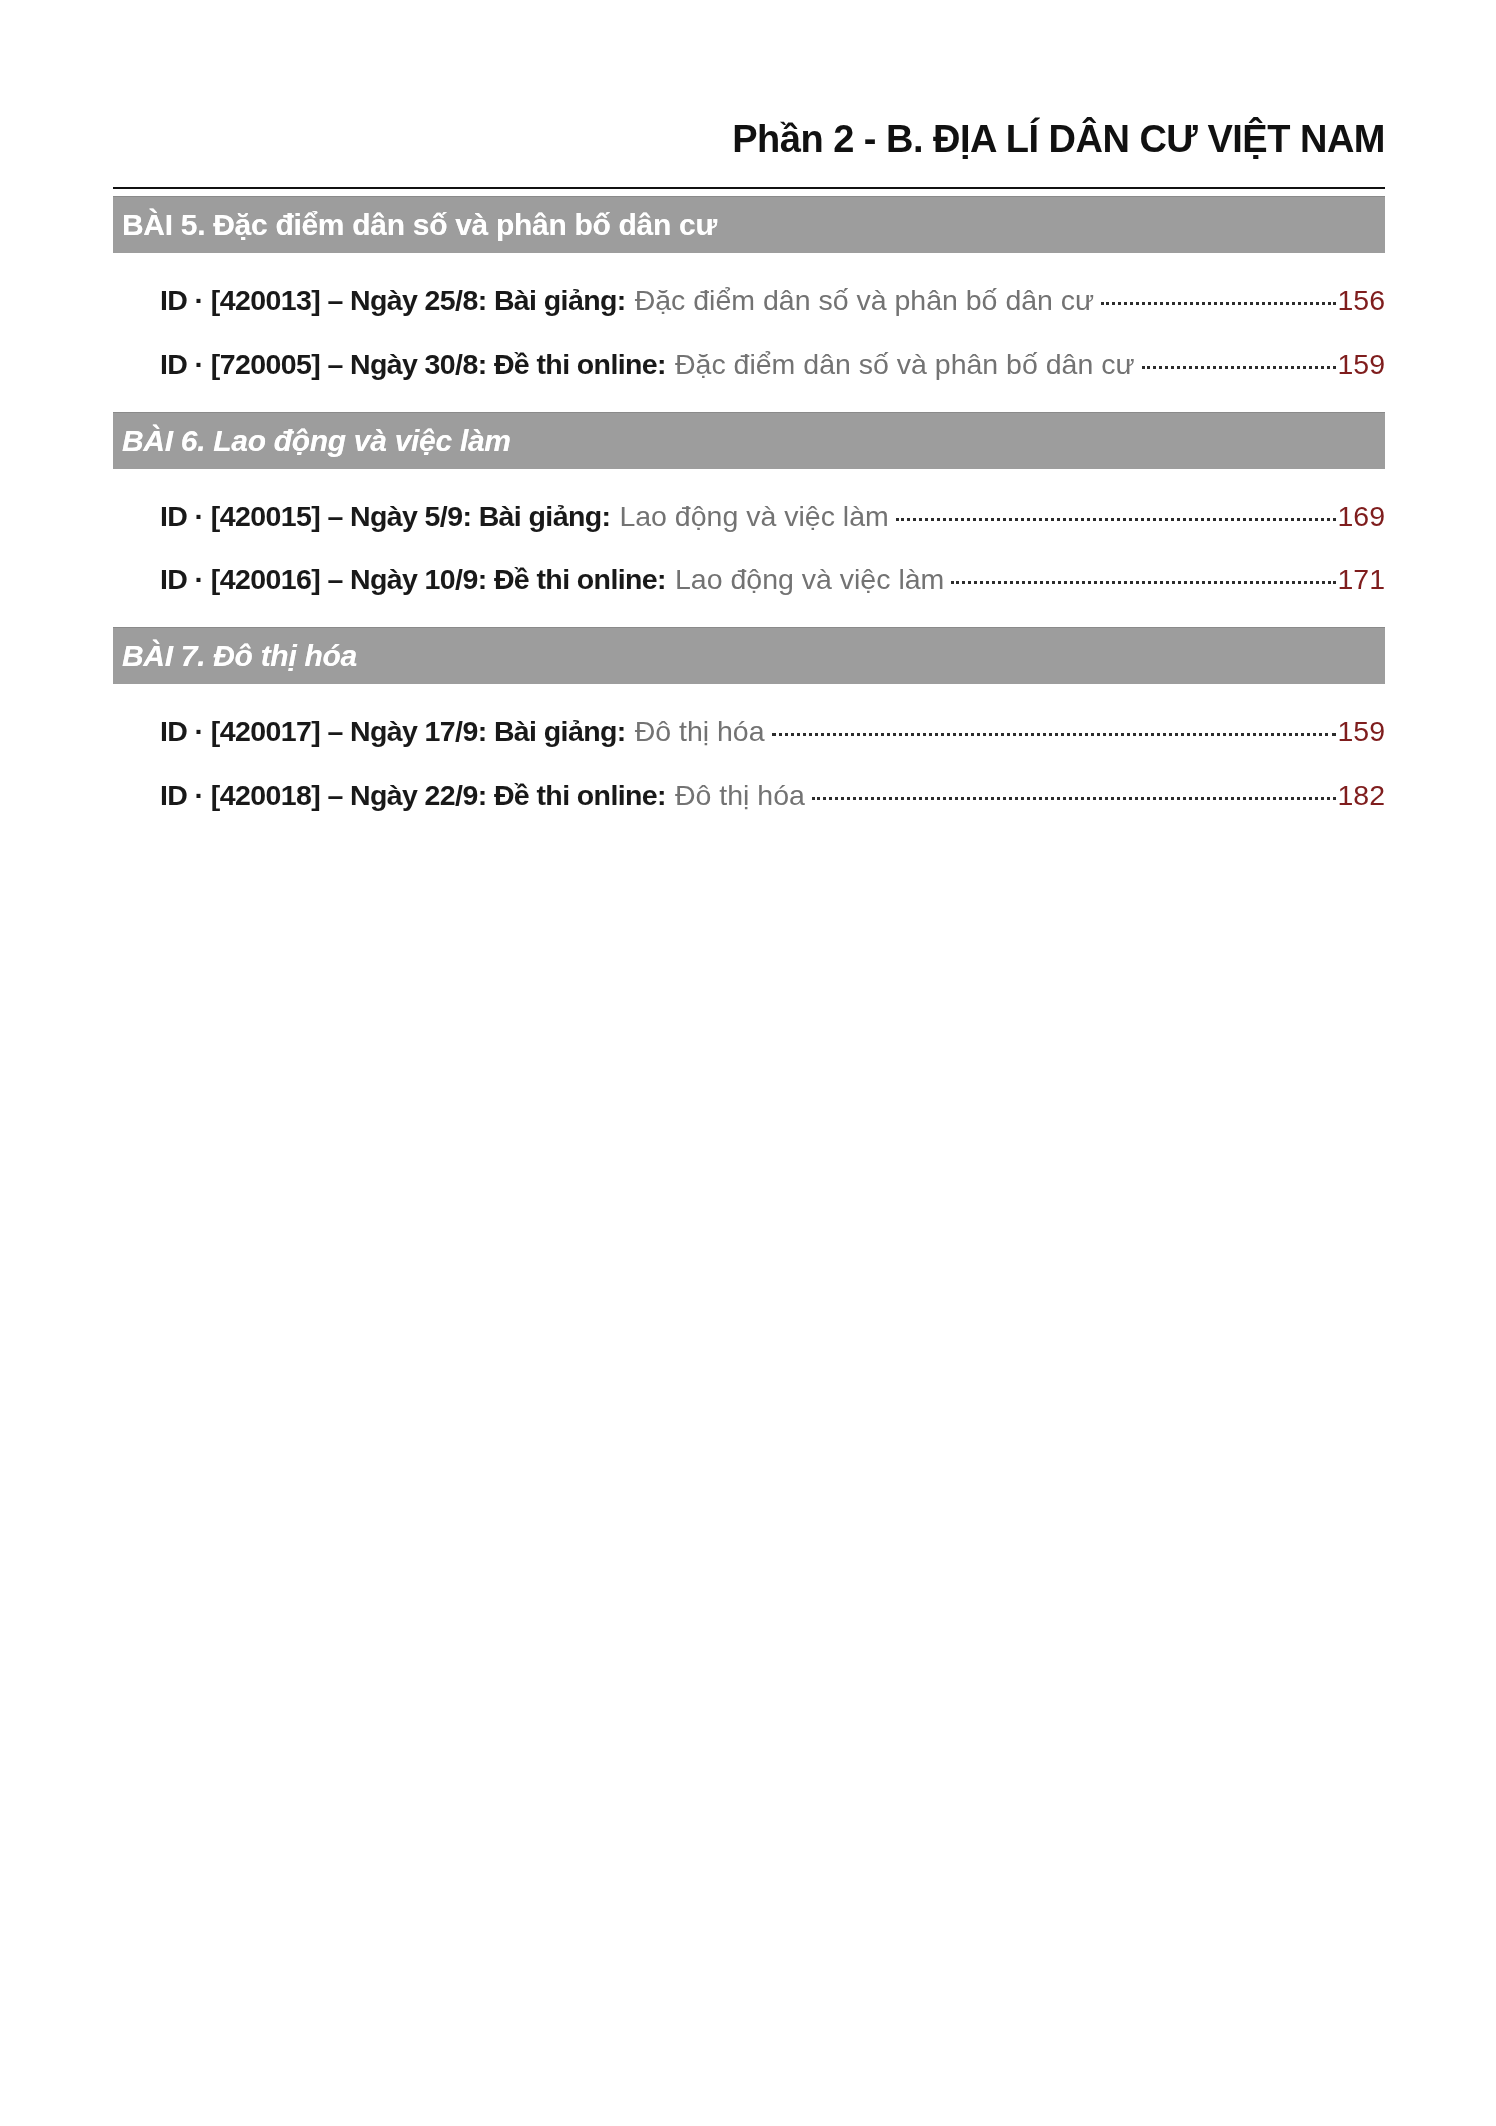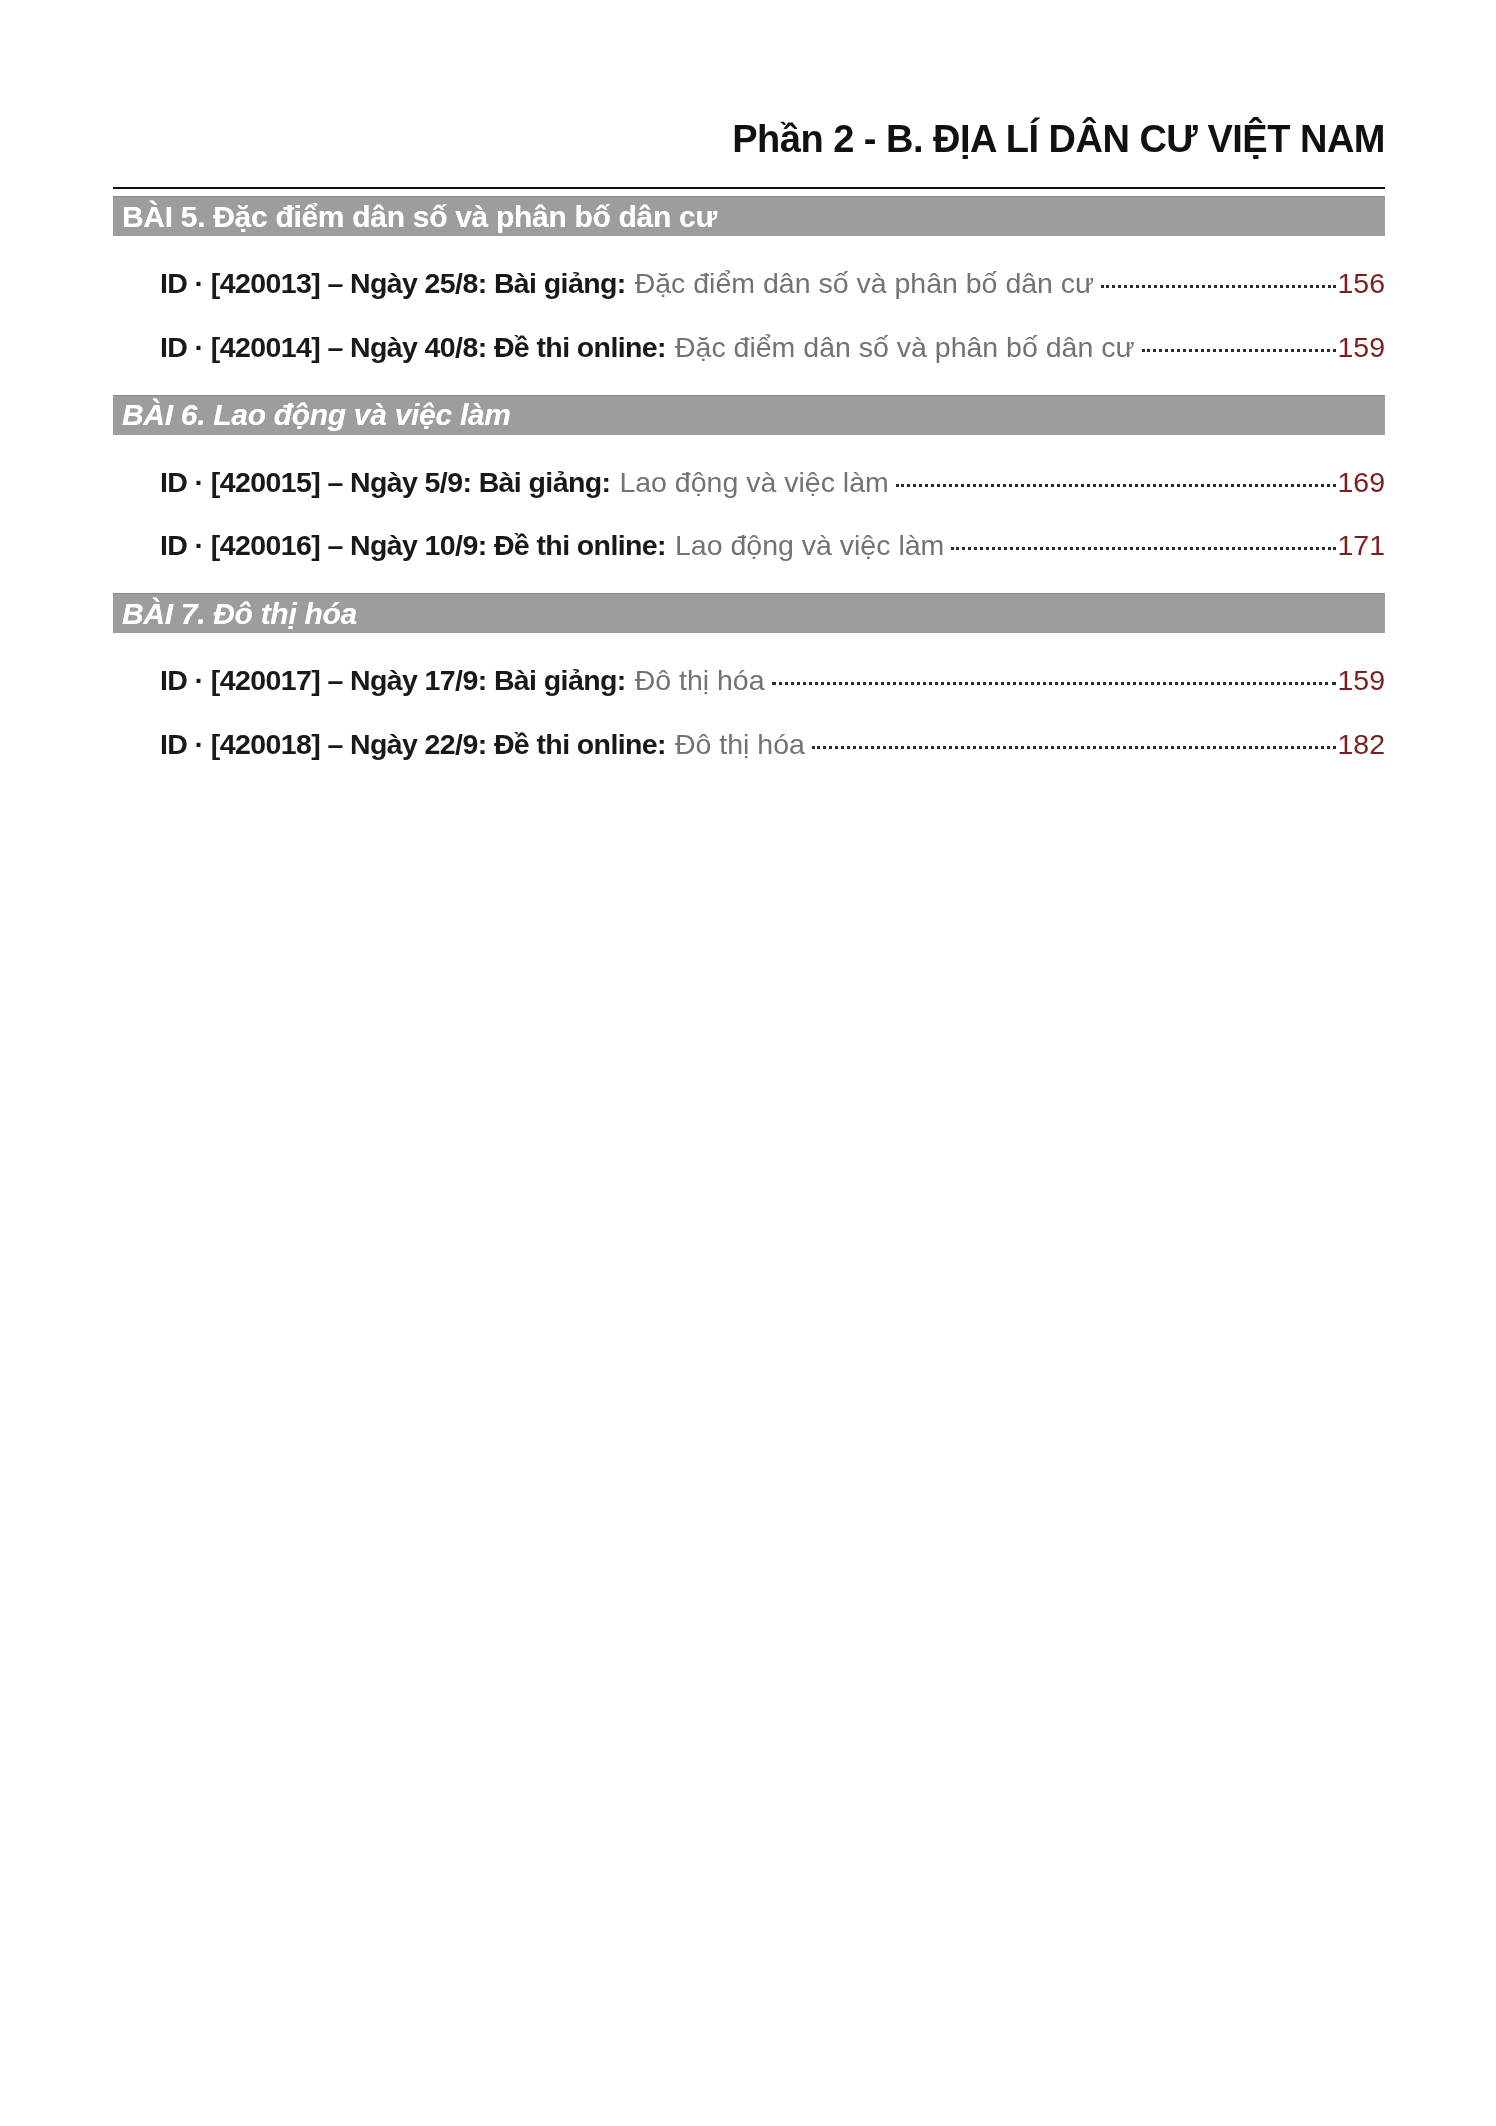--- a/index.html
+++ b/index.html
@@ -41,7 +41,7 @@
   }
   .section-bar {
     margin-top: 7px;
-    height: 40px;
+    height: 57px;
     background: var(--bar-bg);
     border-top: 1px solid #8a8a8a;
     display: flex;

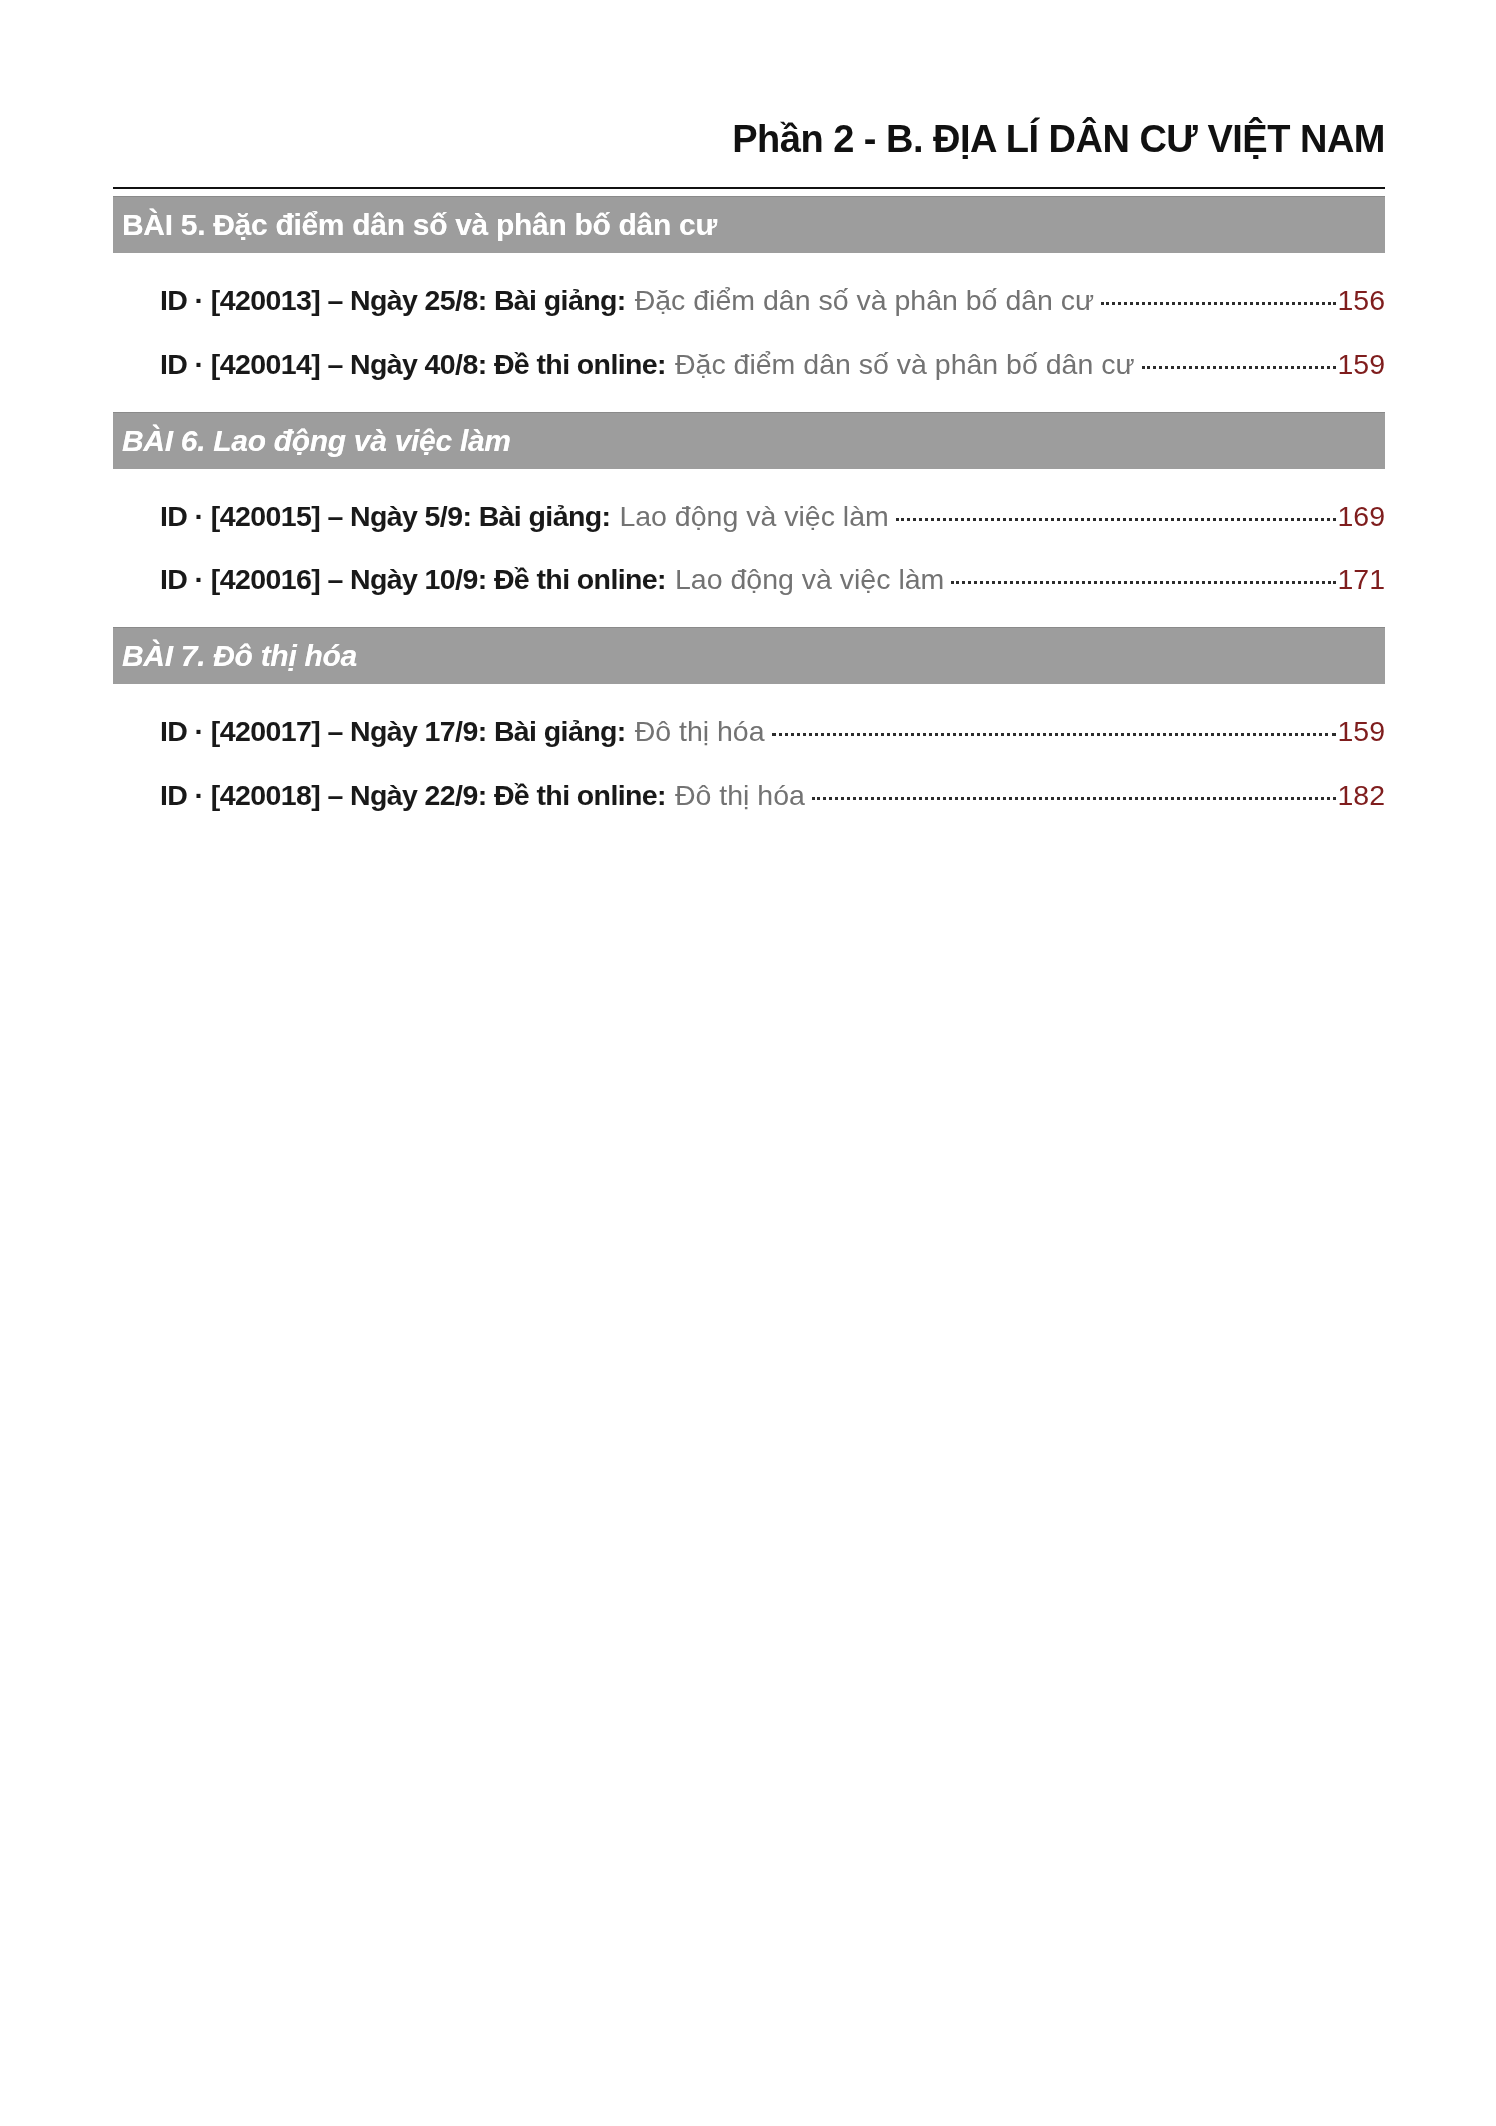--- a/index.html
+++ b/index.html
@@ -109,7 +109,7 @@
       <span class="toc-page">156</span>
     </div>
     <div class="toc-row">
-      <span class="toc-bold">ID · [420014] – Ngày 40/8: Đề thi online:</span>
+      <span class="toc-bold">ID · [720005] – Ngày 30/8: Đề thi online:</span>
       <span class="toc-text">Đặc điểm dân số và phân bố dân cư</span>
       <span class="leader"></span>
       <span class="toc-page">159</span>

